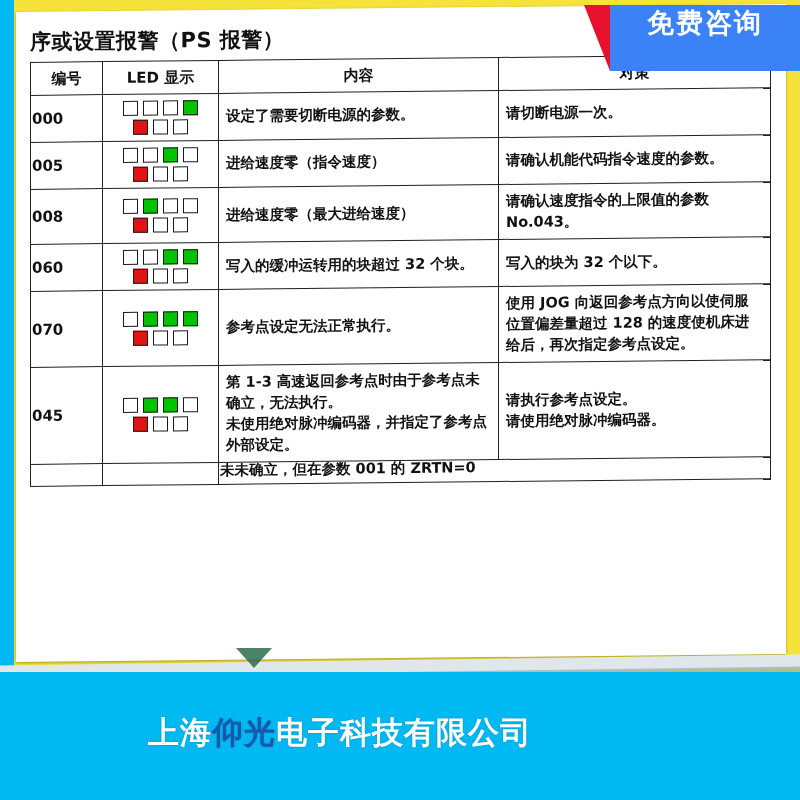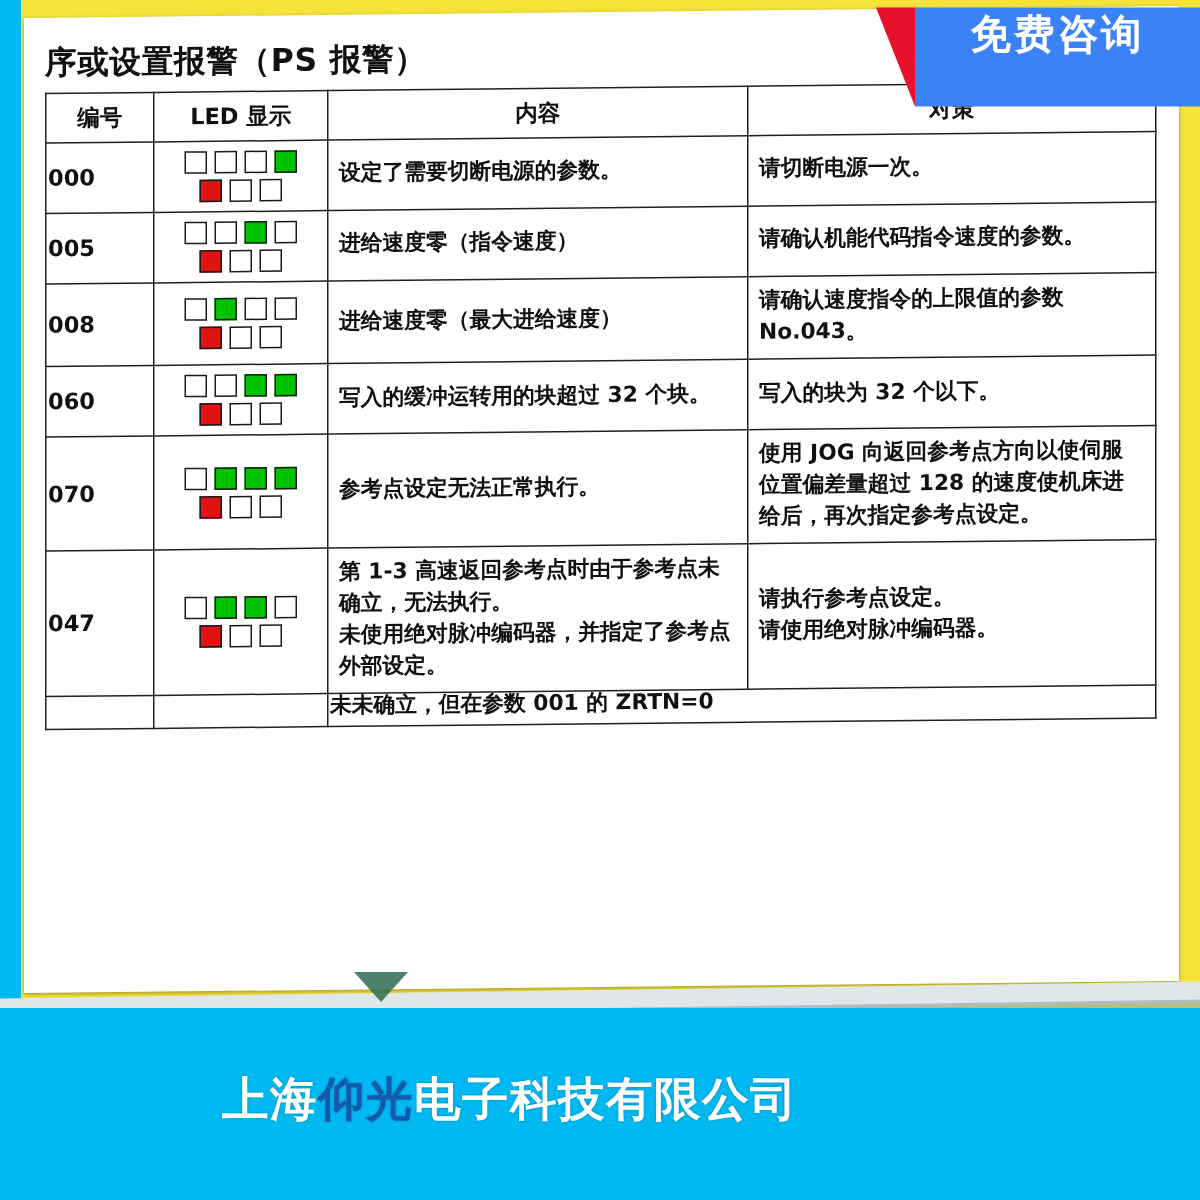--- a/index.html
+++ b/index.html
@@ -250,7 +250,7 @@
             <td class="act">使用 JOG 向返回参考点方向以使伺服位置偏差量超过 128 的速度使机床进给后，再次指定参考点设定。</td>
           </tr>
           <tr>
-            <td class="no">047</td>
+            <td class="no">045</td>
             <td class="led">
               <div class="ledgrid">
                 <div class="ledrow">

